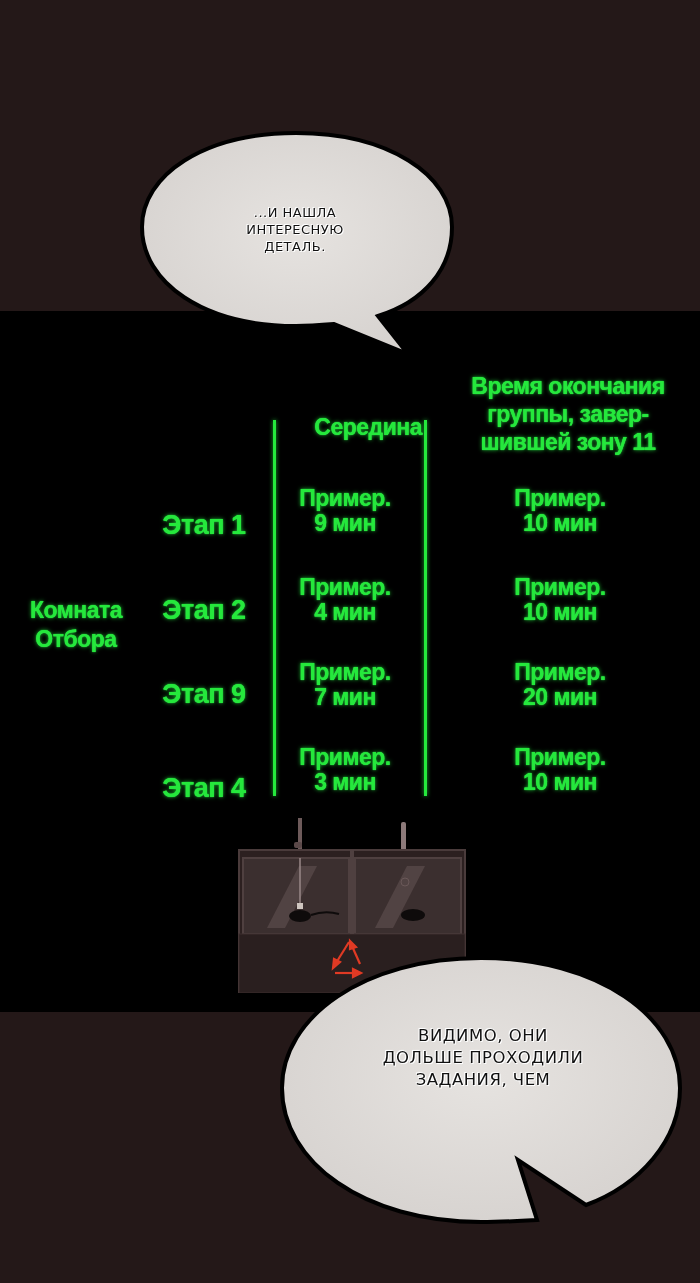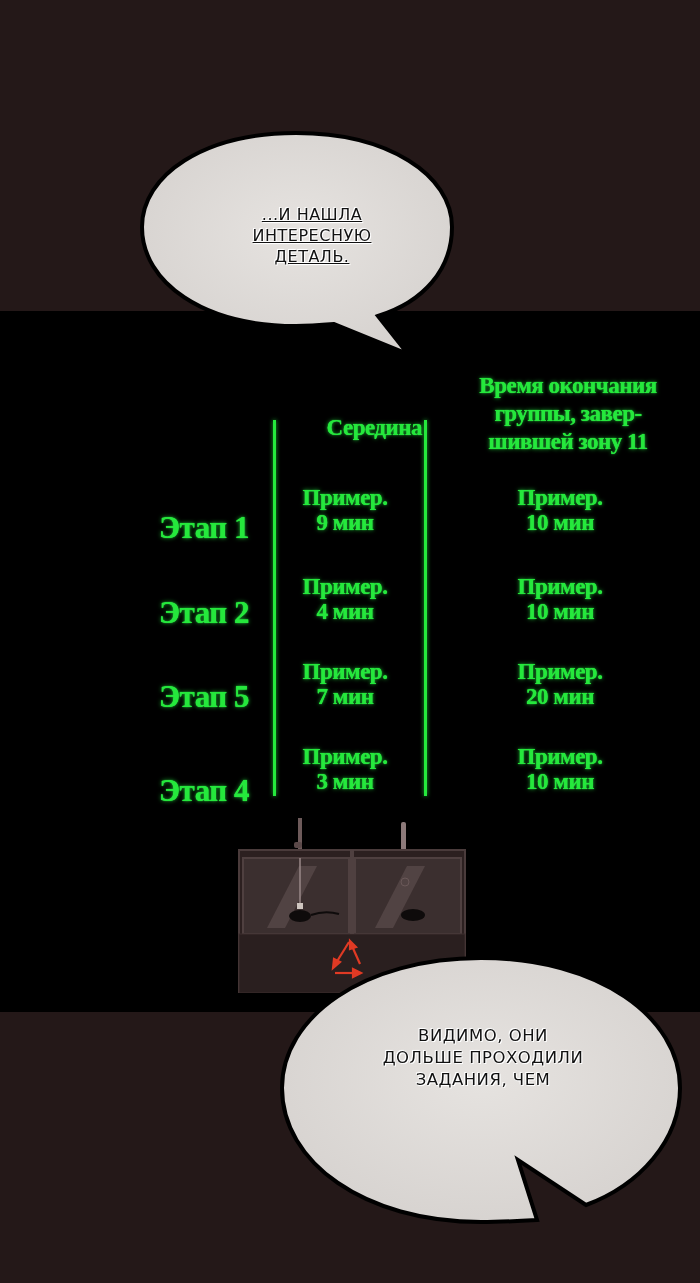--- a/index.html
+++ b/index.html
@@ -27,7 +27,7 @@
     .bubble-text span { display: block; }
 
     .bubble-top { left: 138px; top: 130px; width: 320px; height: 240px; }
-    .bubble-top .bubble-text { left: 79px; top: 74px; width: 190px; font-size: 16px; text-decoration: underline; }
+    .bubble-top .bubble-text { left: 62px; top: 74px; width: 190px; font-size: 13px; }
 
     .bubble-bottom { left: 278px; top: 955px; width: 410px; height: 330px; }
     .bubble-bottom .bubble-text { left: 60px; top: 70px; width: 290px; font-size: 16.5px; }

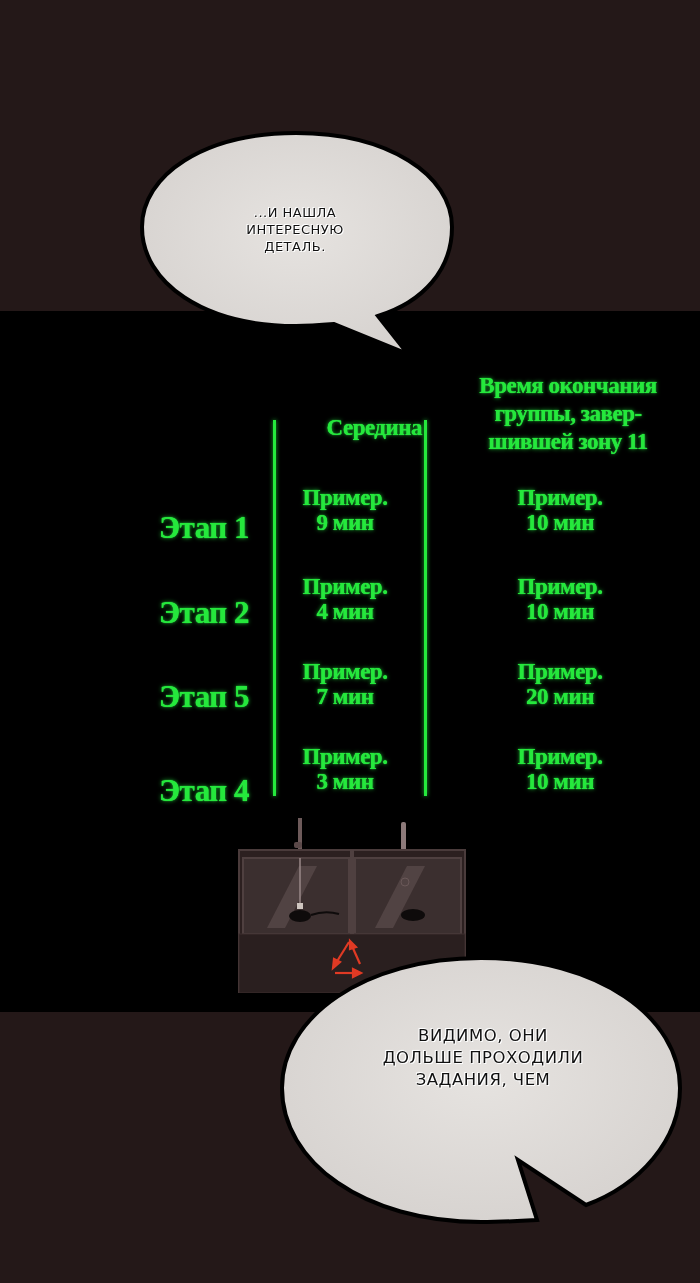--- a/index.html
+++ b/index.html
@@ -35,7 +35,7 @@
     
     .grn {
       position: absolute;
-      font-family: Liberation Serif, serif;
+      font-family: Liberation Sans, sans-serif;
       font-weight: bold;
       color: #25e83c;
       text-align: center;

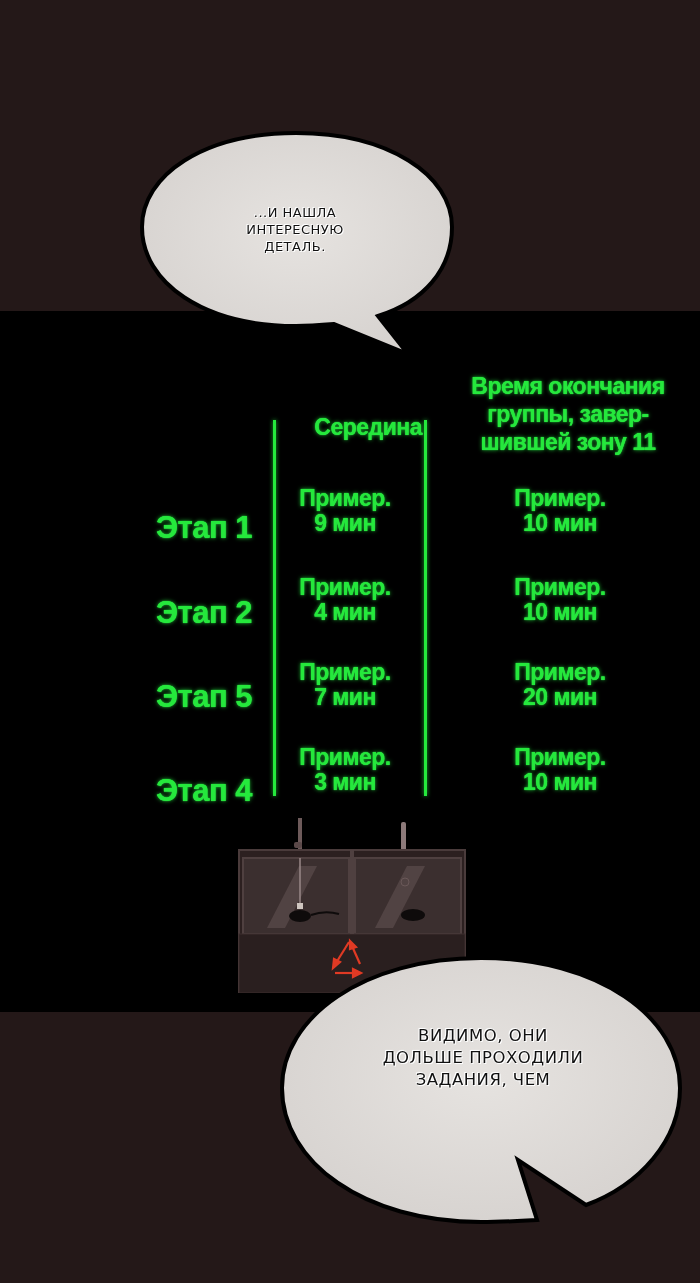--- a/index.html
+++ b/index.html
@@ -49,7 +49,7 @@
     .hdr-right { left: 436px; top: 372px; width: 264px; font-size: 23px; line-height: 1.22; }
     .hdr-mid { left: 282px; top: 414px; width: 140px; font-size: 23px; text-align: right; }
     .room { left: 12px; top: 596px; width: 128px; font-size: 23px; line-height: 1.25; }
-    .stage { font-size: 31px; width: 100px; }
+    .stage { font-size: 27px; width: 100px; }
     .cell { font-size: 23px; width: 146px; line-height: 1.08; }
 
     

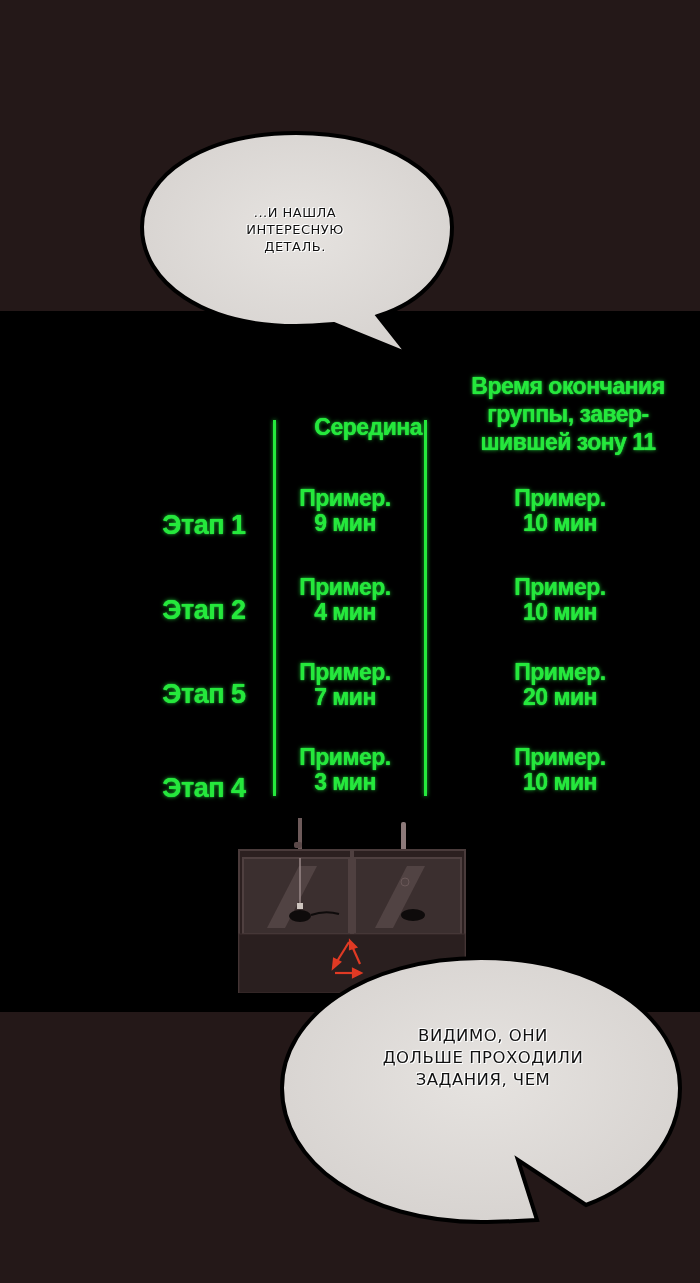--- a/index.html
+++ b/index.html
@@ -98,6 +98,10 @@
   <div class="vline" style="left:273px; top:420px; height:376px;"></div>
   <div class="vline" style="left:424px; top:420px; height:376px;"></div>
 
+  <div class="grn room">
+    <span>Комната</span>
+    <span>Отбора</span>
+  </div>
 
   <div class="grn stage" style="left:154px; top:510px;">Этап 1</div>
   <div class="grn cell" style="left:272px; top:486px;">

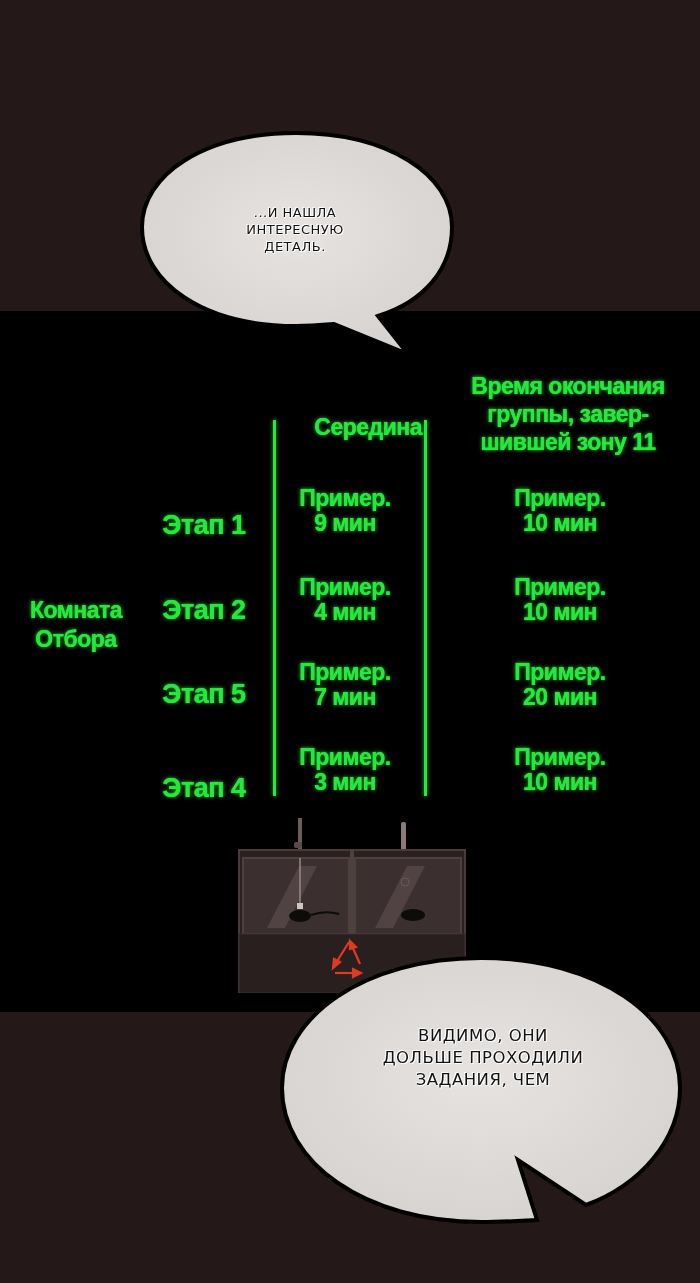--- a/index.html
+++ b/index.html
@@ -123,7 +123,7 @@
     <span>10 мин</span>
   </div>
 
-  <div class="grn stage" style="left:154px; top:679px;">Этап 5</div>
+  <div class="grn stage" style="left:154px; top:679px;">Этап 9</div>
   <div class="grn cell" style="left:272px; top:660px;">
     <span>Пример.</span>
     <span>7 мин</span>

